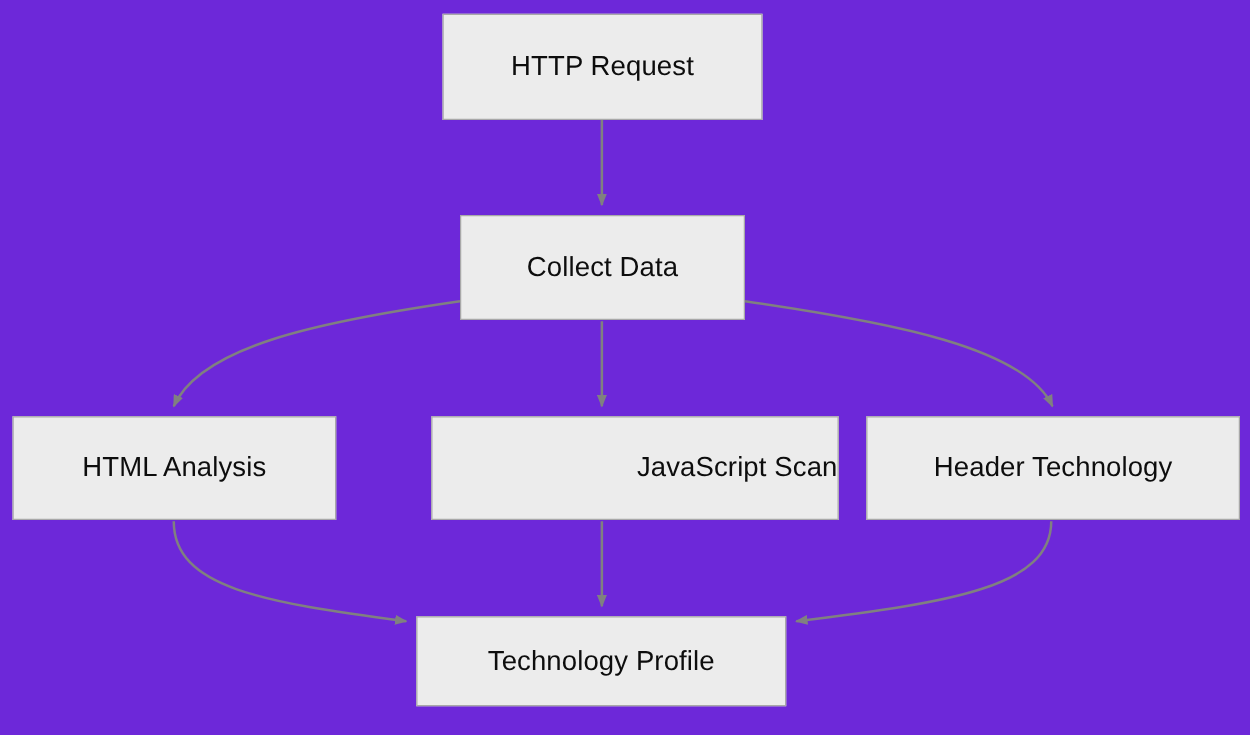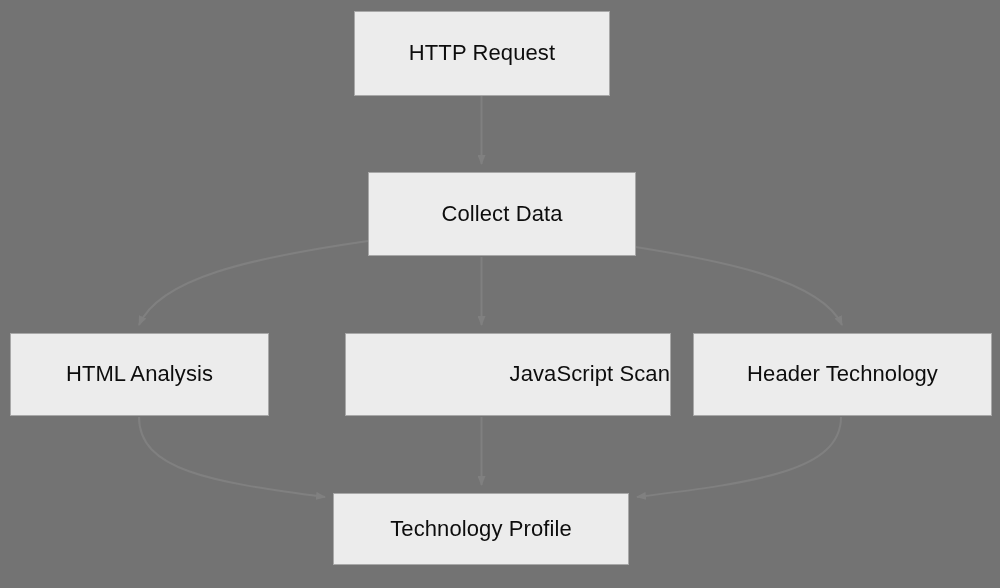--- a/index.html
+++ b/index.html
@@ -12,7 +12,7 @@
     position: relative;
     width: 1000px;
     height: 588px;
-    background: #737373;
+    background: #6d28d9;
     overflow: hidden;
     font-family: "Liberation Sans", sans-serif;
   }

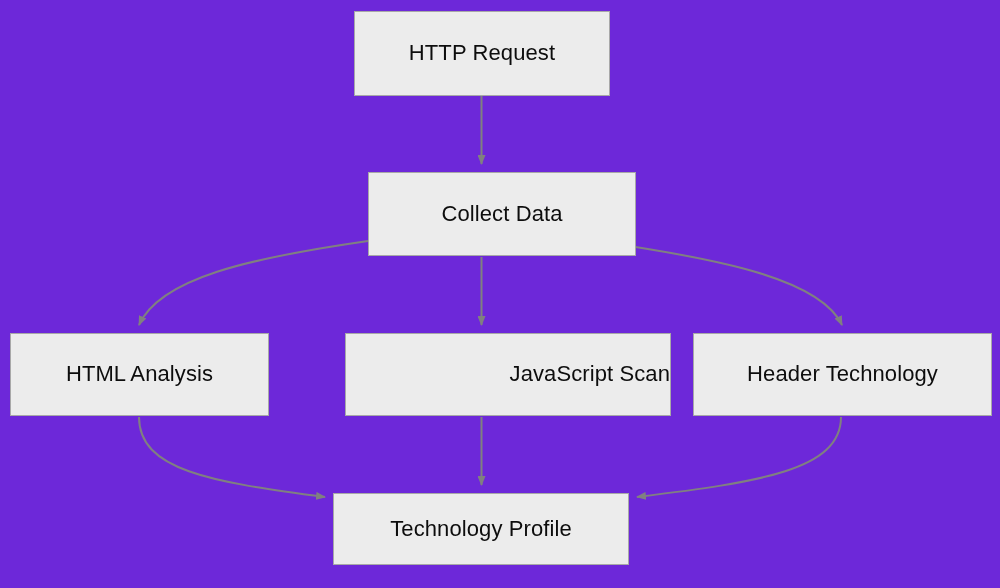--- a/index.html
+++ b/index.html
@@ -68,7 +68,7 @@
     <span class="node-label">HTTP Request</span>
   </div>
 
-  <div class="node" style="left: 368px; top: 172px; width: 268px; height: 84px;">
+  <div class="node" style="left: 368px; top: 172px; width: 228px; height: 84px;">
     <span class="node-label">Collect Data</span>
   </div>
 

